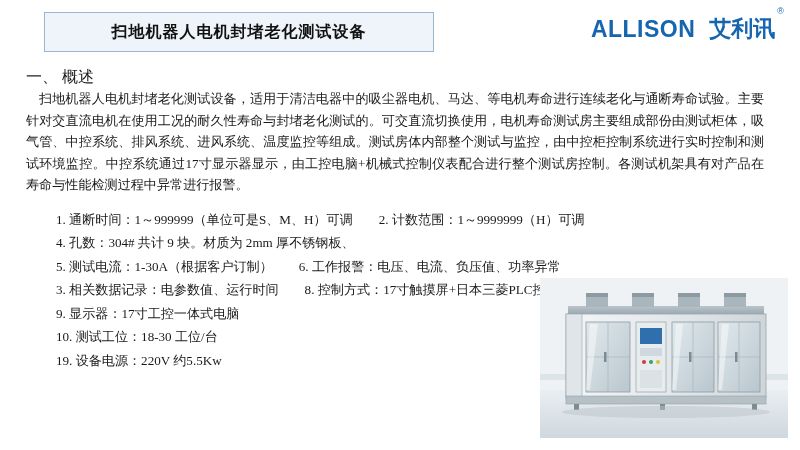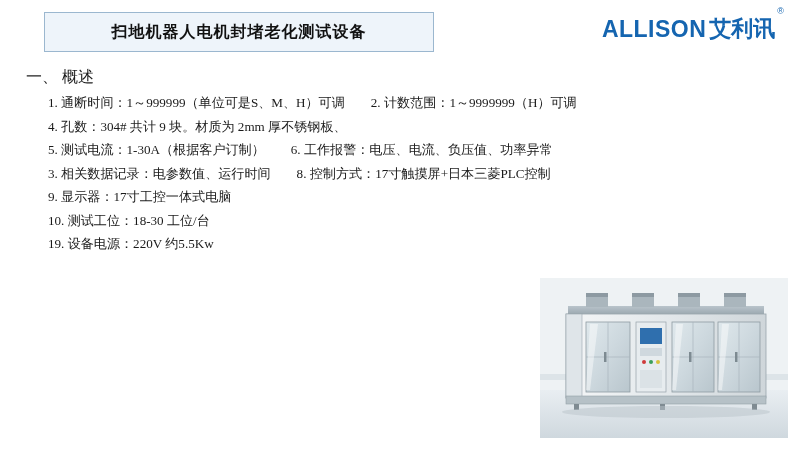--- a/index.html
+++ b/index.html
@@ -58,7 +58,7 @@
     font-size: 22px;
     font-weight: bold;
     color: #1565b0;
-    margin-left: 3px;
+    margin-left: 14px;
     line-height: 1;
     font-family: "Liberation Serif", "DejaVu Serif", serif;
   }

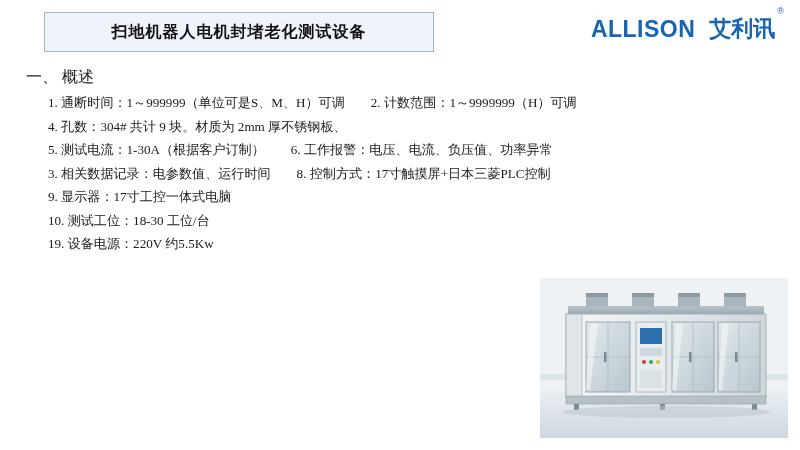--- a/index.html
+++ b/index.html
@@ -138,6 +138,7 @@
 
   <p class="sec-head">一、 概述</p>
 
+  <p class="para">扫地机器人电机封堵老化测试设备，适用于清洁电器中的吸尘器电机、马达、等电机寿命进行连续老化与通断寿命试验。主要针对交直流电机在使用工况的耐久性寿命与封堵老化测试的。可交直流切换使用，电机寿命测试房主要组成部份由测试柜体，吸气管、中控系统、排风系统、进风系统、温度监控等组成。测试房体内部整个测试与监控，由中控柜控制系统进行实时控制和测试环境监控。中控系统通过17寸显示器显示，由工控电脑+机械式控制仪表配合进行整个测试房控制。各测试机架具有对产品在寿命与性能检测过程中异常进行报警。</p>
 
 
   <ul class="params">

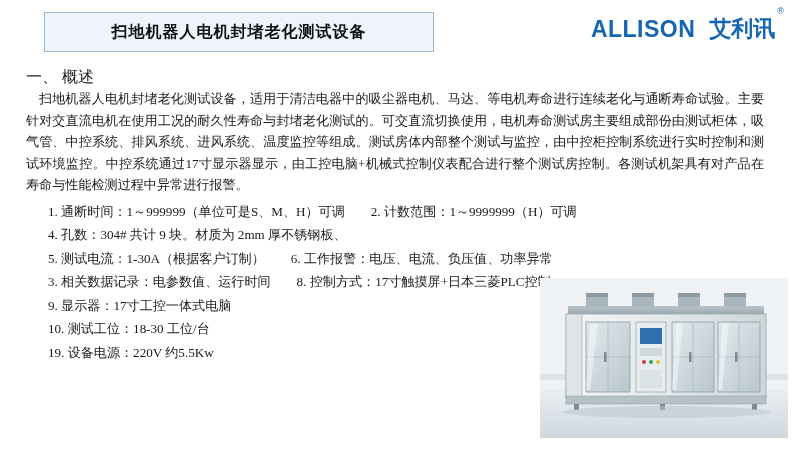--- a/index.html
+++ b/index.html
@@ -92,7 +92,7 @@
     width: 738px;
   }
   .params {
-    margin: 4px;
+    margin: 12px;
     padding: 0;
     list-style: none;
   }

